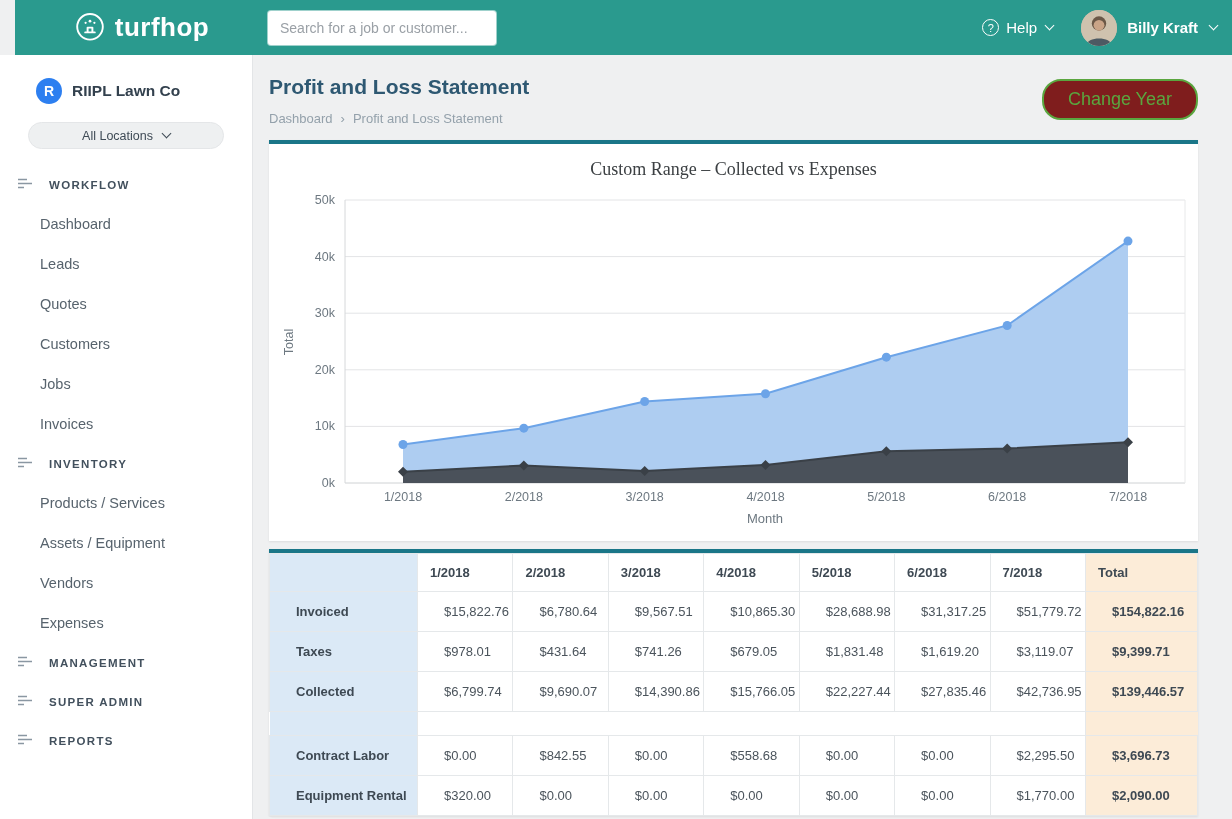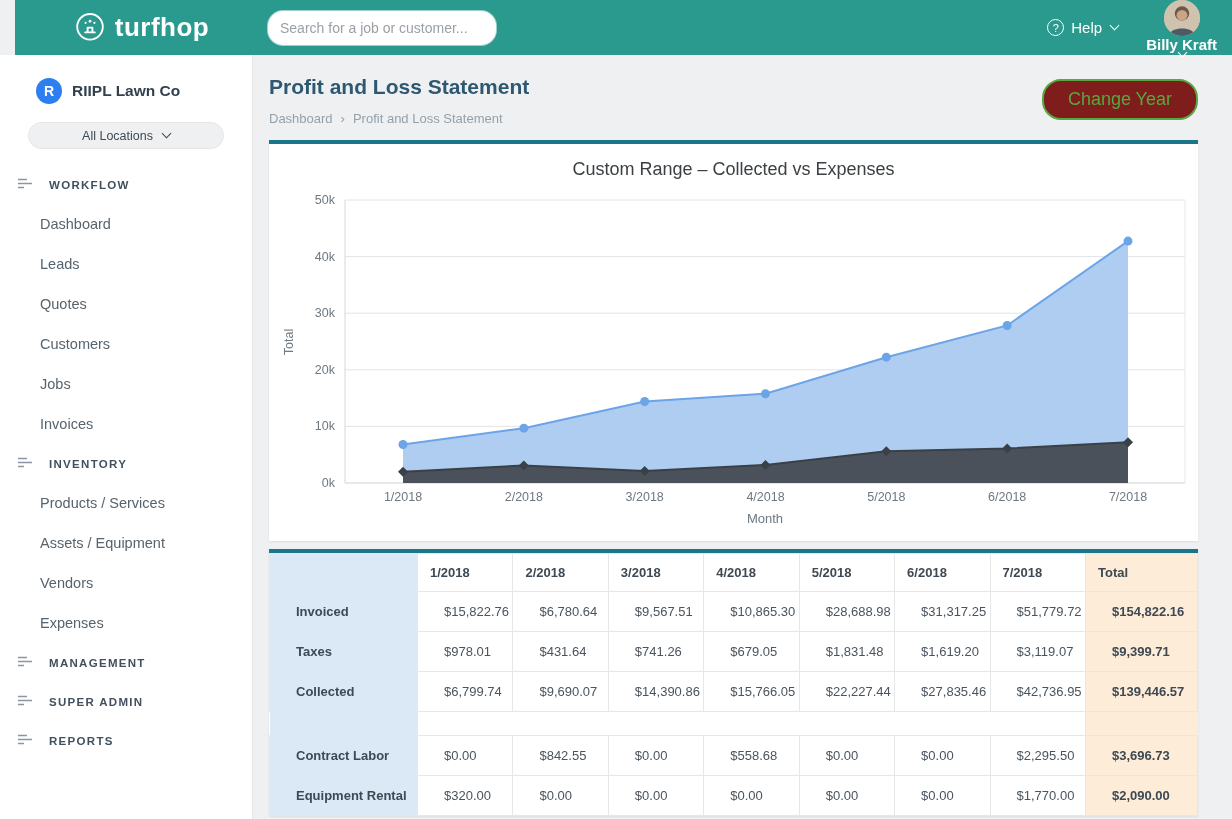--- a/index.html
+++ b/index.html
@@ -19,7 +19,7 @@
   .brand { width:253px; display:flex; justify-content:center; align-items:center; gap:9px; }
   .brand-text { color:#fff; font-size:26px; font-weight:700; letter-spacing:.5px; }
   .search {
-    width:228px; height:34px; border:none; border-radius:15px; padding:0 12px;
+    width:228px; height:34px; border:none; border-radius:3px; padding:0 12px;
     font-size:14px; color:#444; outline:none; font-family:inherit;
     box-shadow:0 0 0 1px rgba(255,255,255,.55);
   }

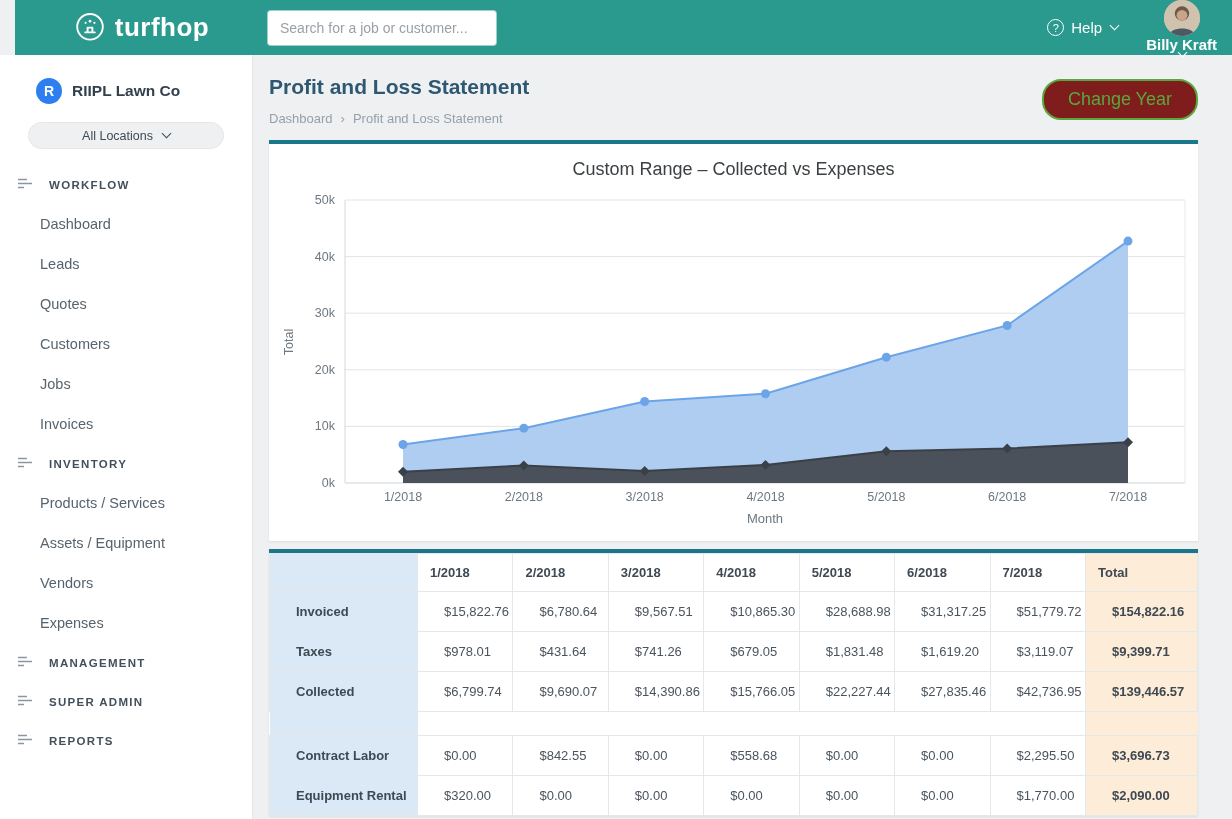--- a/index.html
+++ b/index.html
@@ -28,7 +28,7 @@
   .help { display:flex; align-items:center; gap:7px; font-size:15px; cursor:pointer; }
   .help-q { width:17px; height:17px; border:1.5px solid #fff; border-radius:50%; font-size:11px;
             display:flex; align-items:center; justify-content:center; }
-  .user { display:flex; align-items:center; gap:0; font-size:15px; font-weight:700; cursor:pointer;flex-direction:column; }
+  .user { display:flex; align-items:center; gap:10px; font-size:15px; font-weight:700; cursor:pointer; }
   .avatar { width:36px; height:36px; border-radius:50%; overflow:hidden; background:#cbb9a4; }
   .avatar svg { display:block; }
   .chev { width:7px; height:7px; border-right:1.5px solid currentColor; border-bottom:1.5px solid currentColor;

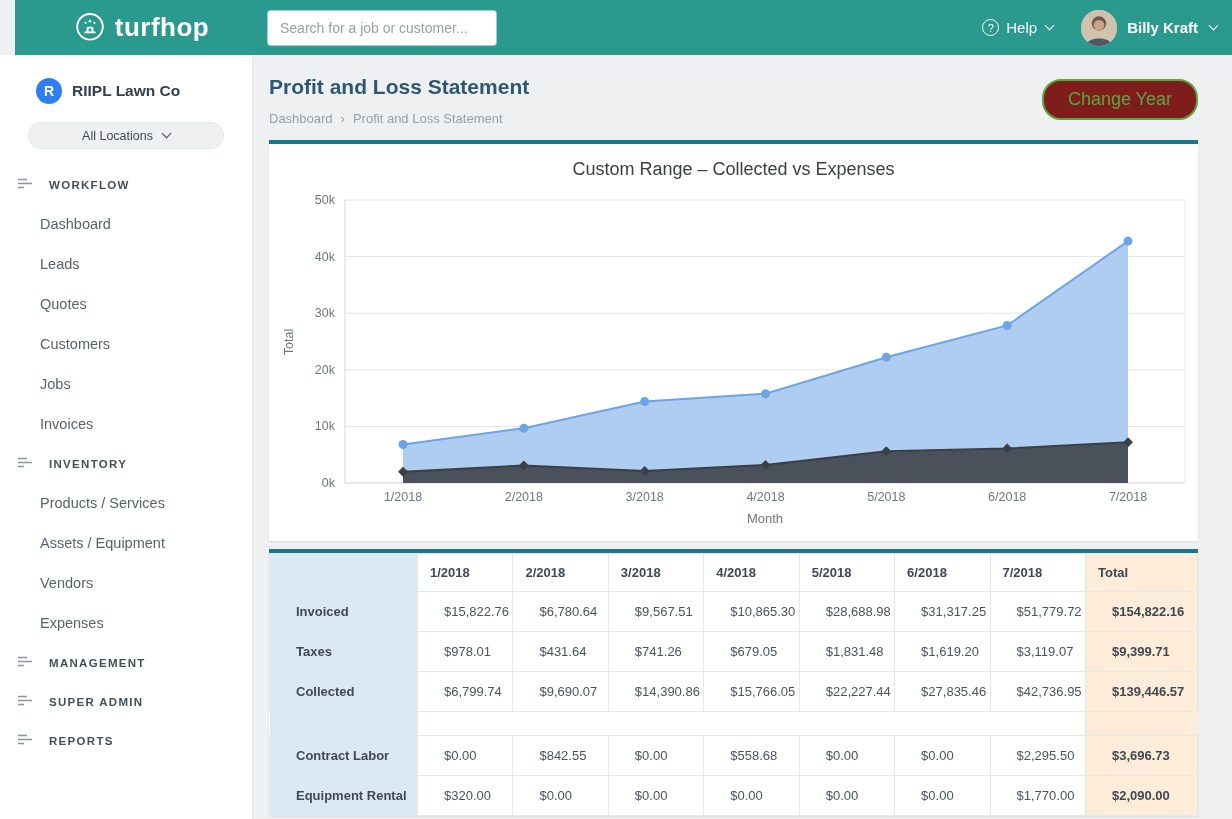--- a/index.html
+++ b/index.html
@@ -67,7 +67,7 @@
 
   .card { background:#fff; border-top:4px solid var(--card_accent,#1a7688); box-shadow:0 1px 2px rgba(0,0,0,.08); }
   .chart-card { margin-bottom:8px; padding-bottom:4px; }
-  .chart-title { margin:15px 0 5px; text-align:center; font-size:18px; font-weight:500; color:#3c4043; }
+  .chart-title { margin:15px 0 5px; text-align:center; font-size:18px; font-weight:500; color:#3c4043;font-family:Liberation Serif, serif; }
   #chart { display:block; }
   #chart text { font-family:"Liberation Sans", sans-serif; }
 

